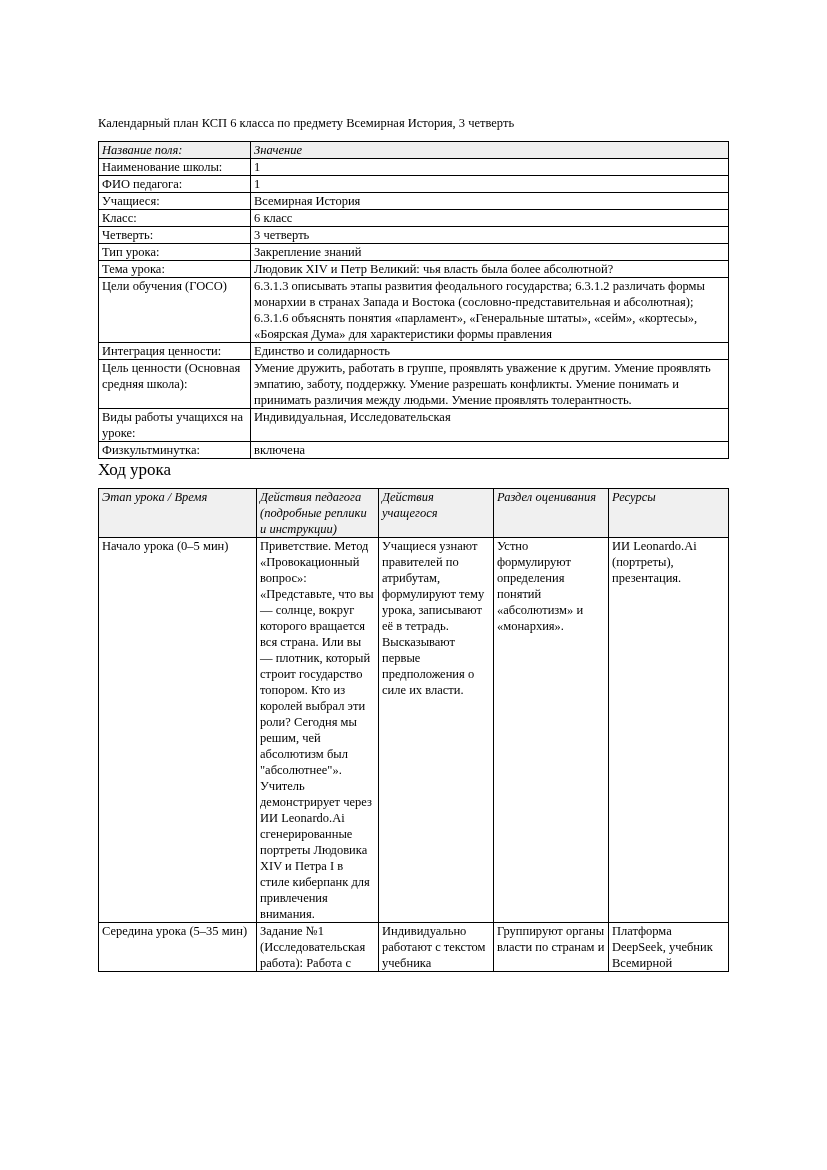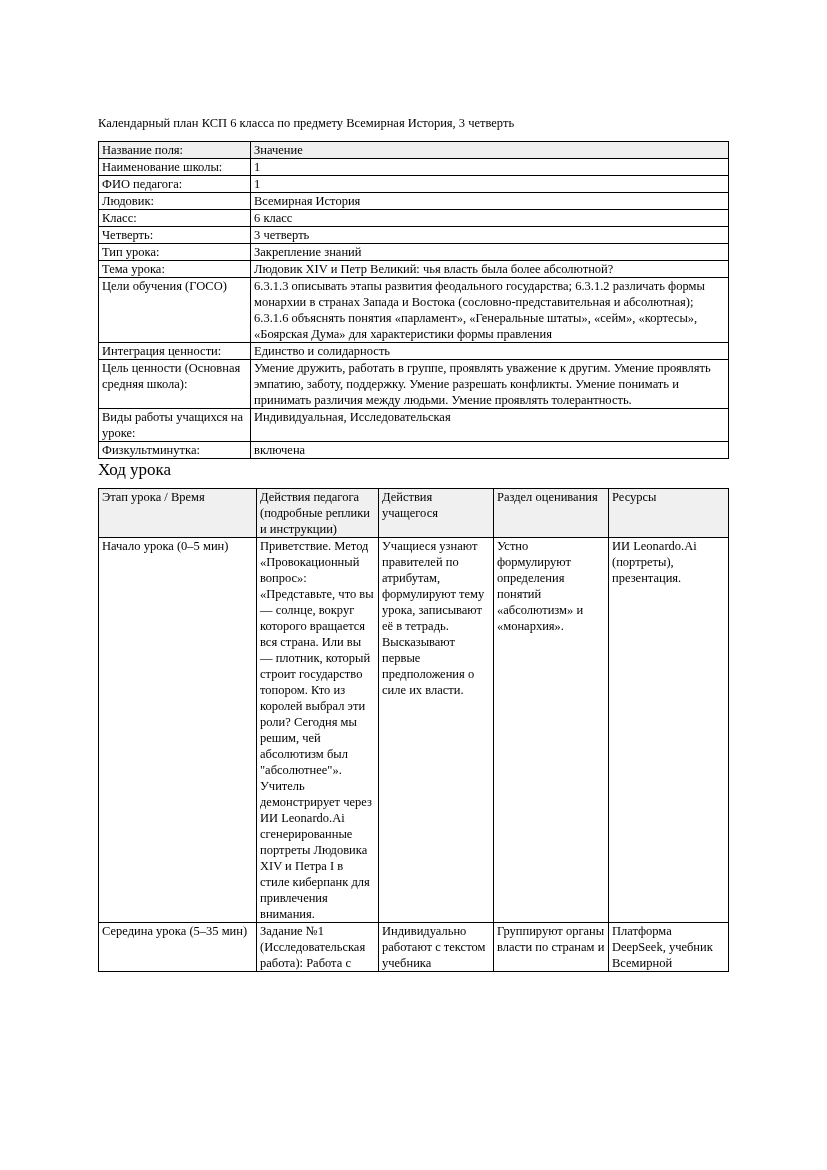--- a/index.html
+++ b/index.html
@@ -44,6 +44,7 @@
   }
   tr.hdr td{
     background:var(--header-bg);
+    font-style:italic;
   }
   .section-heading{
     font-size:17px;

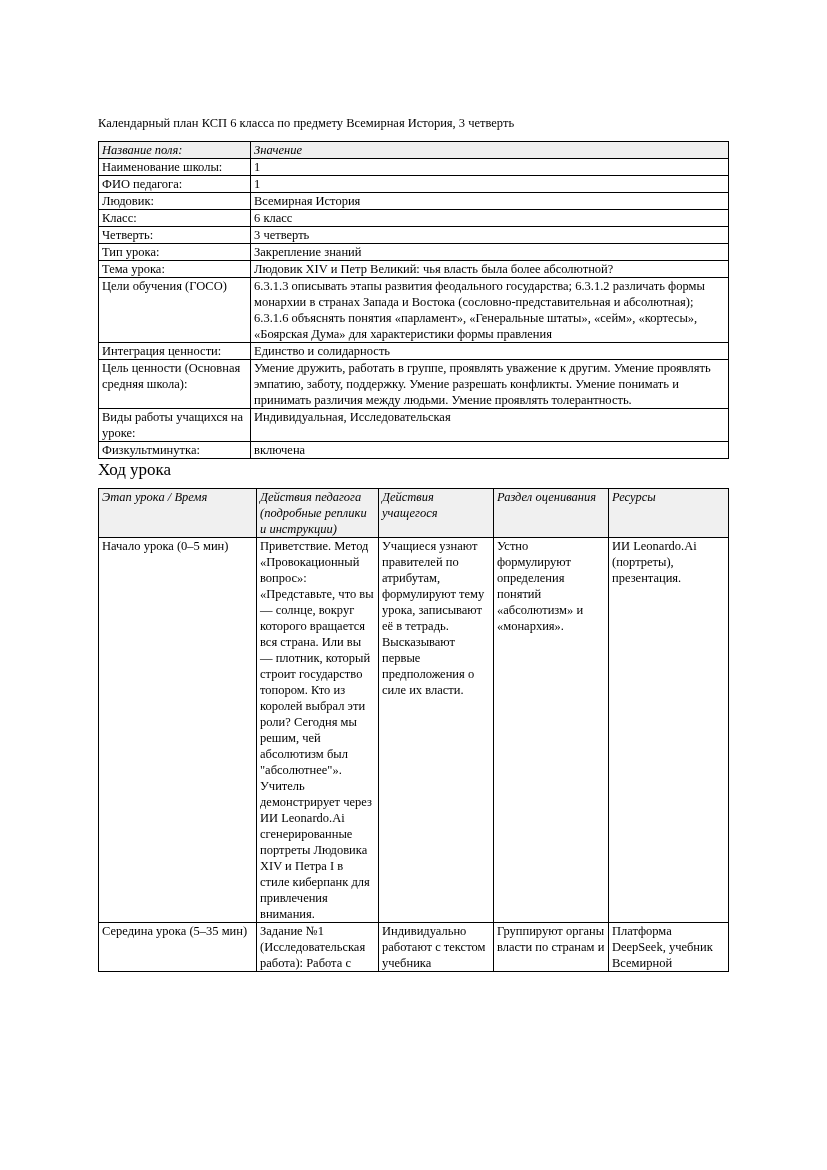--- a/index.html
+++ b/index.html
@@ -85,7 +85,7 @@
         <td>1</td>
       </tr>
       <tr>
-        <td>Людовик:</td>
+        <td>Учащиеся:</td>
         <td>Всемирная История</td>
       </tr>
       <tr>

